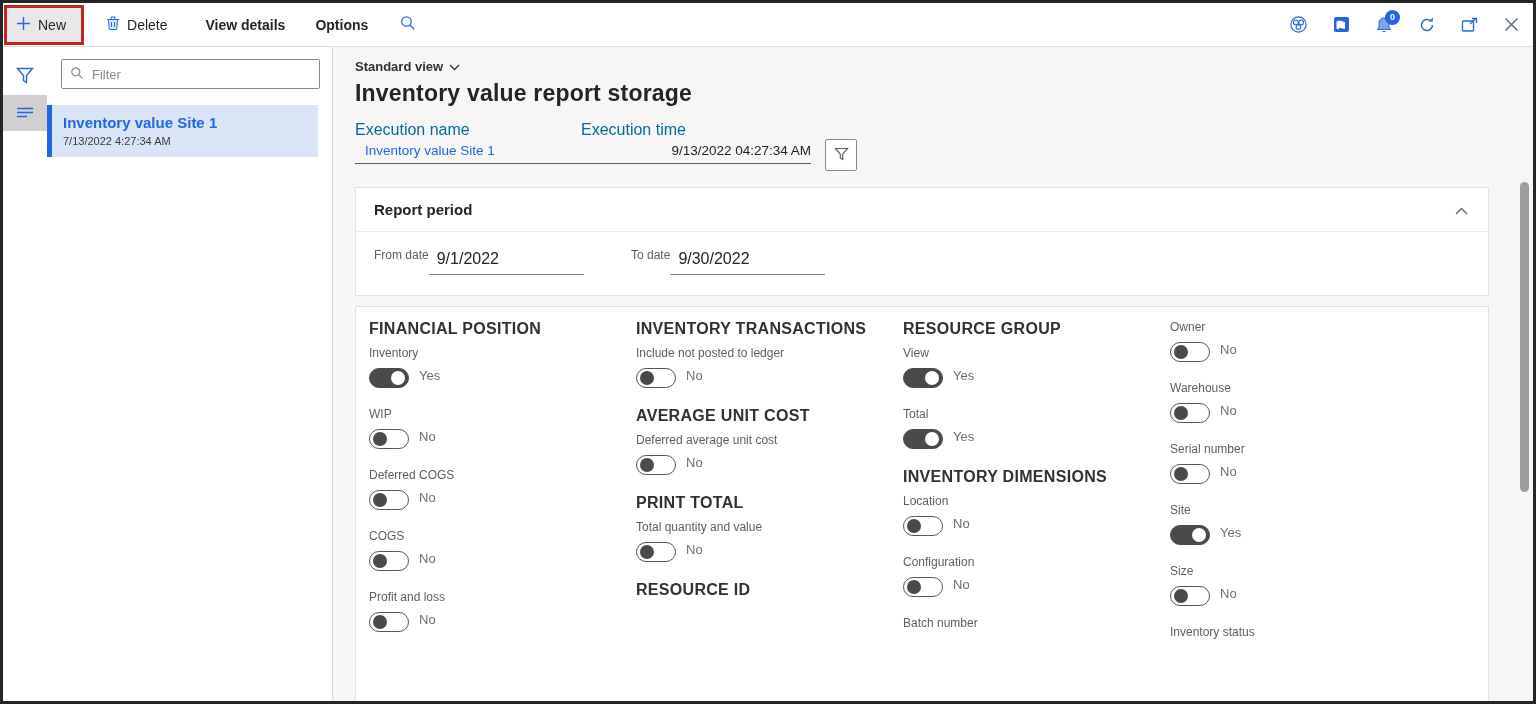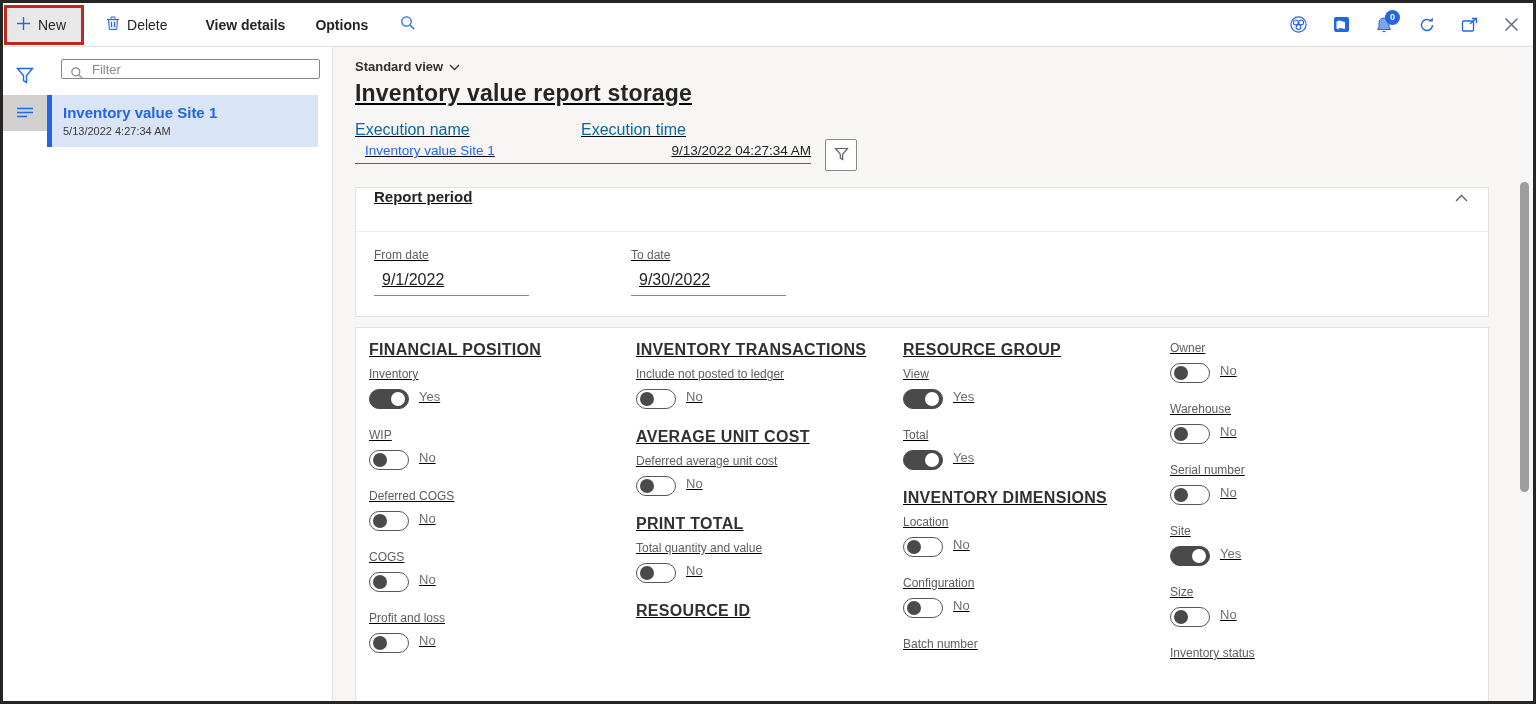--- a/index.html
+++ b/index.html
@@ -29,7 +29,7 @@
   
   .list-panel { width:286px; min-width:286px; border-right:1px solid #e1dfdd; background:#fff; padding-top:12px; }
   .filter-wrap { margin:0 12px 16px 14px; position:relative; }
-  .filter-input { width:100%; height:20px; border:1px solid #8a8886; border-radius:2px; font-size:13px; font-family:inherit; padding:0 8px 0 30px; color:#323130; background:#fff; }
+  .filter-input { width:100%; height:30px; border:1px solid #8a8886; border-radius:2px; font-size:13px; font-family:inherit; padding:0 8px 0 30px; color:#323130; background:#fff; }
   .filter-input::placeholder { color:#8a8886; }
   .filter-glyph { position:absolute; left:9px; top:7px; }
   .rec-item { margin-right:14px; background:#d9e5f6; border-left:5px solid #2266e3; padding:9px 10px 10px 11px; cursor:pointer; }

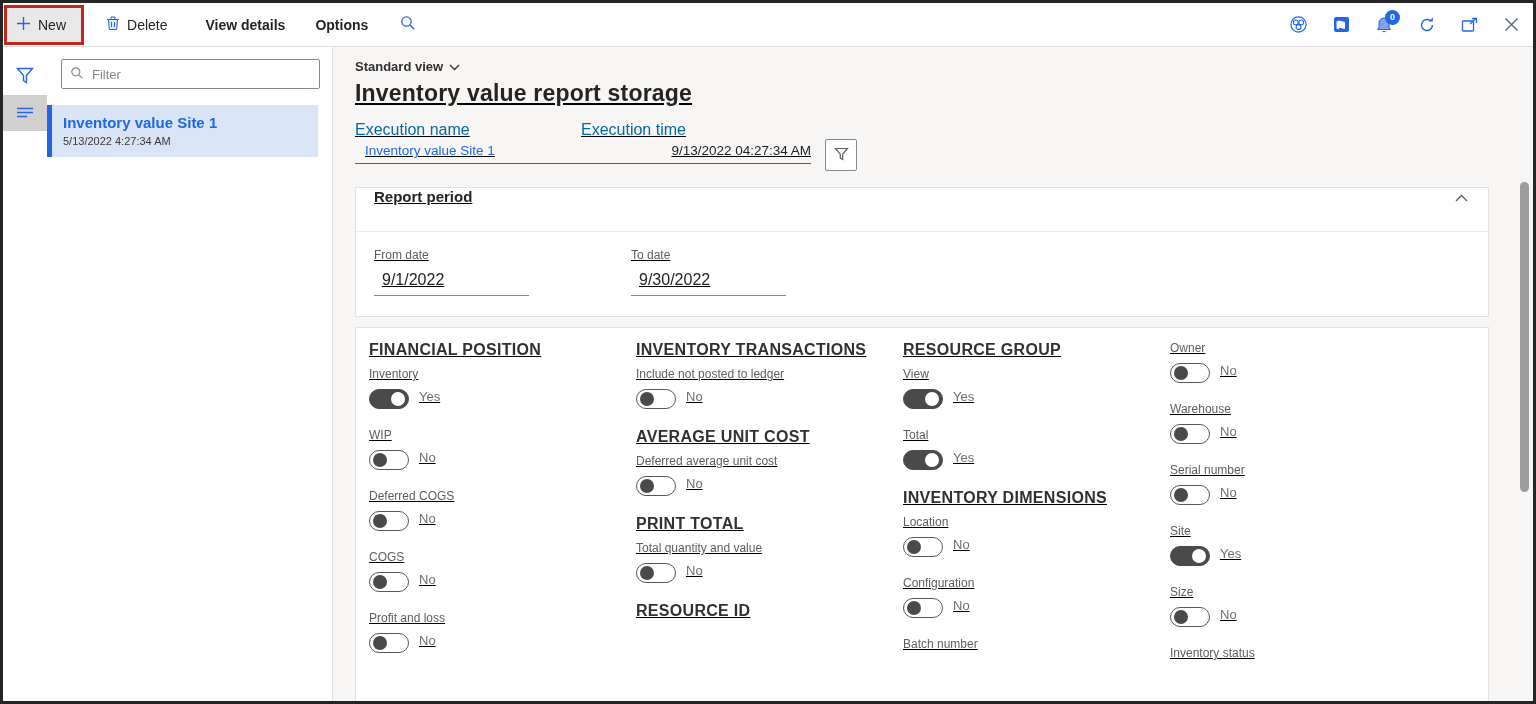--- a/index.html
+++ b/index.html
@@ -37,7 +37,7 @@
   .rec-time { color:#3b3a39; font-size:11px; }
 
   
-  .main { flex:1; background:#f7f6f5; position:relative; overflow:hidden; padding:10px 44px 0 22px;text-decoration:underline; }
+  .main { flex:1; background:#f7f6f5; position:relative; overflow:hidden; padding:10px 44px 0 22px; }
   .view-selector { display:inline-flex; align-items:center; gap:6px; font-size:13px; font-weight:600; color:#323130; background:none; border:none; cursor:pointer; font-family:inherit; margin-bottom:6px; }
   .page-title { font-size:23px; font-weight:600; color:#252423; letter-spacing:.2px; margin-bottom:14px; }
 

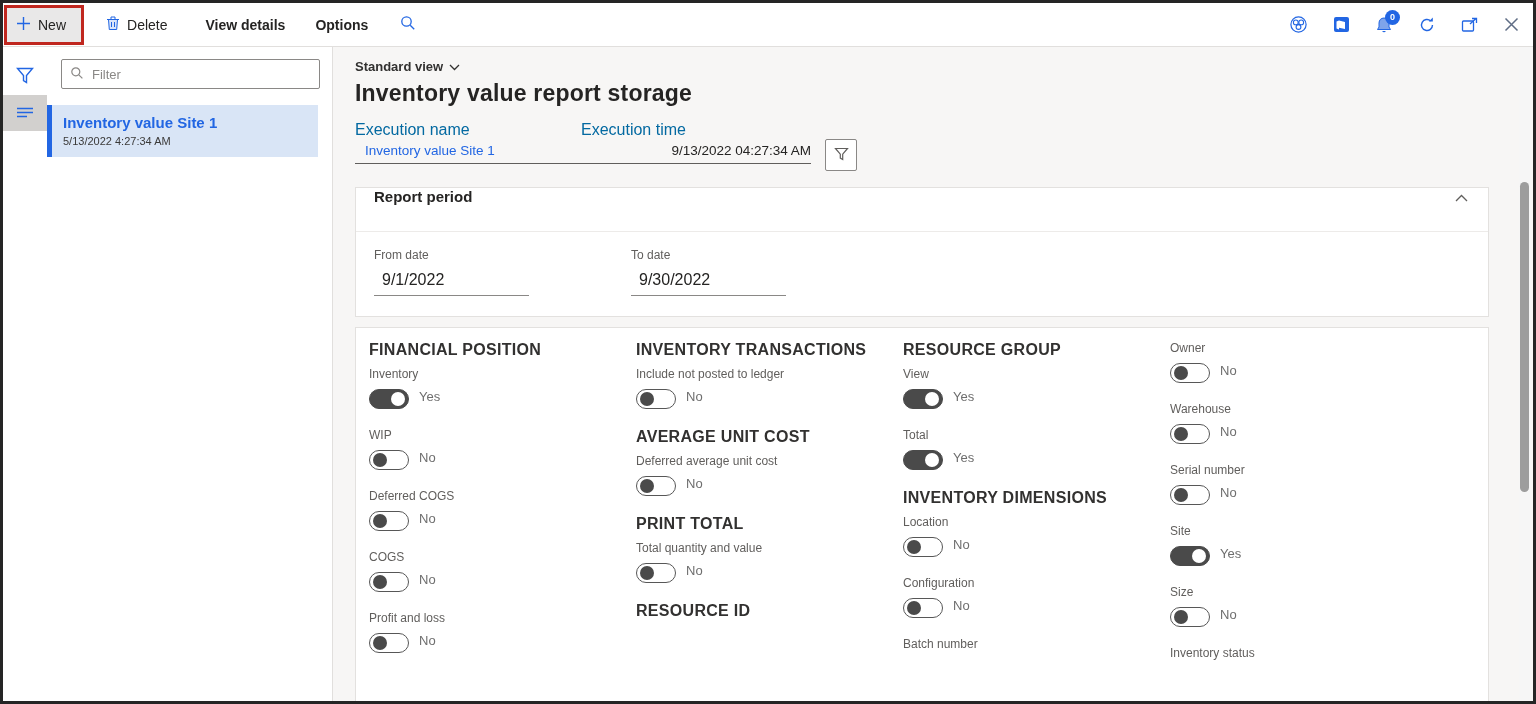--- a/index.html
+++ b/index.html
@@ -187,7 +187,7 @@
       </div>
       <div class="rec-item">
         <div class="rec-title">Inventory value Site 1</div>
-        <div class="rec-time">5/13/2022 4:27:34 AM</div>
+        <div class="rec-time">7/13/2022 4:27:34 AM</div>
       </div>
     </div>
 

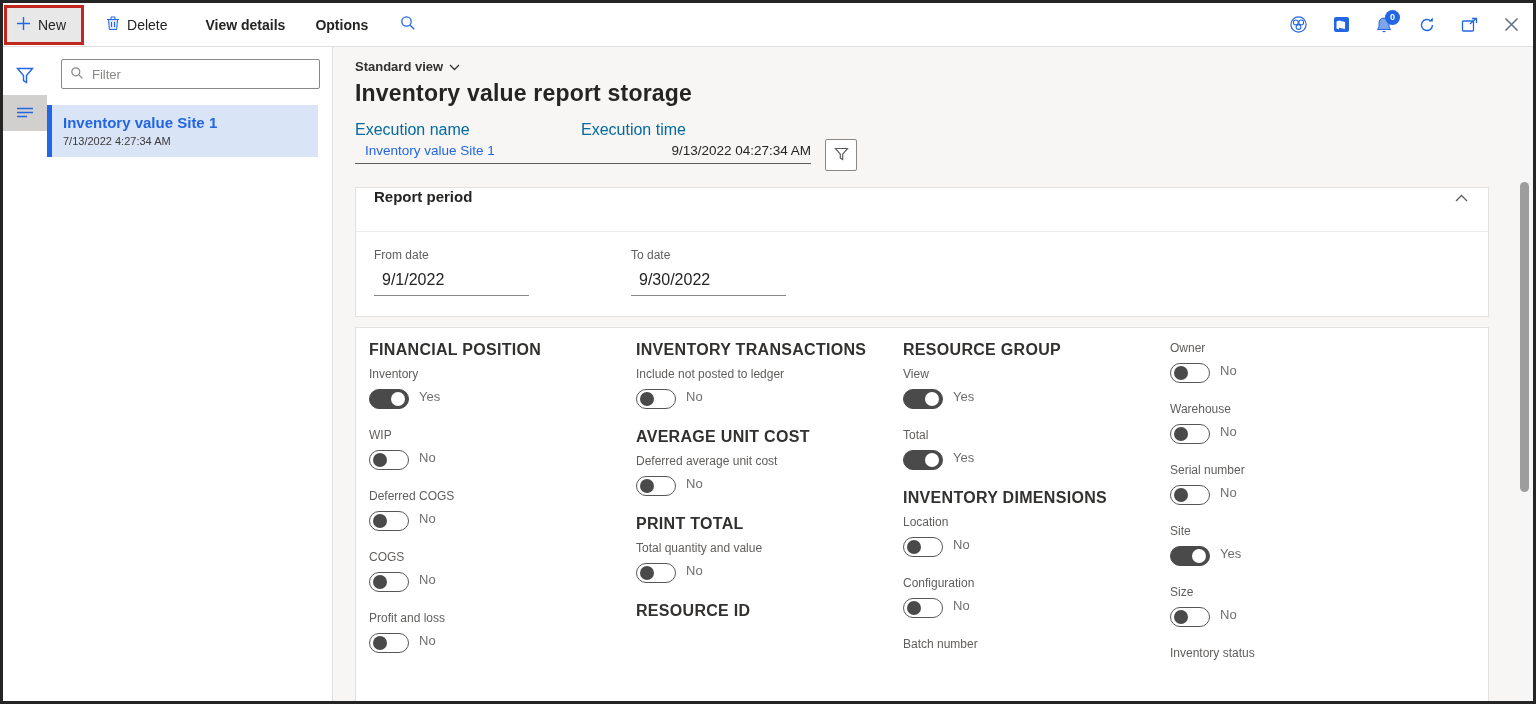--- a/index.html
+++ b/index.html
@@ -52,7 +52,7 @@
   .filter-sq-btn { width:32px; height:32px; border:1px solid #8a8886; border-radius:2px; background:#fff; margin-left:14px; margin-top:18px; display:flex; align-items:center; justify-content:center; cursor:pointer; }
 
   .card { background:#fff; border:1px solid #e3e1df; margin-bottom:10px; }
-  .card-header { height:44px; display:flex; align-items:flex-start; justify-content:space-between; padding:0 20px 0 18px; border-bottom:1px solid #edebe9; cursor:pointer; }
+  .card-header { height:44px; display:flex; align-items:center; justify-content:space-between; padding:0 20px 0 18px; border-bottom:1px solid #edebe9; cursor:pointer; }
   .card-title { font-size:15px; font-weight:700; color:#252423; }
 
   .period-body { display:flex; padding:16px 0 20px 18px; }

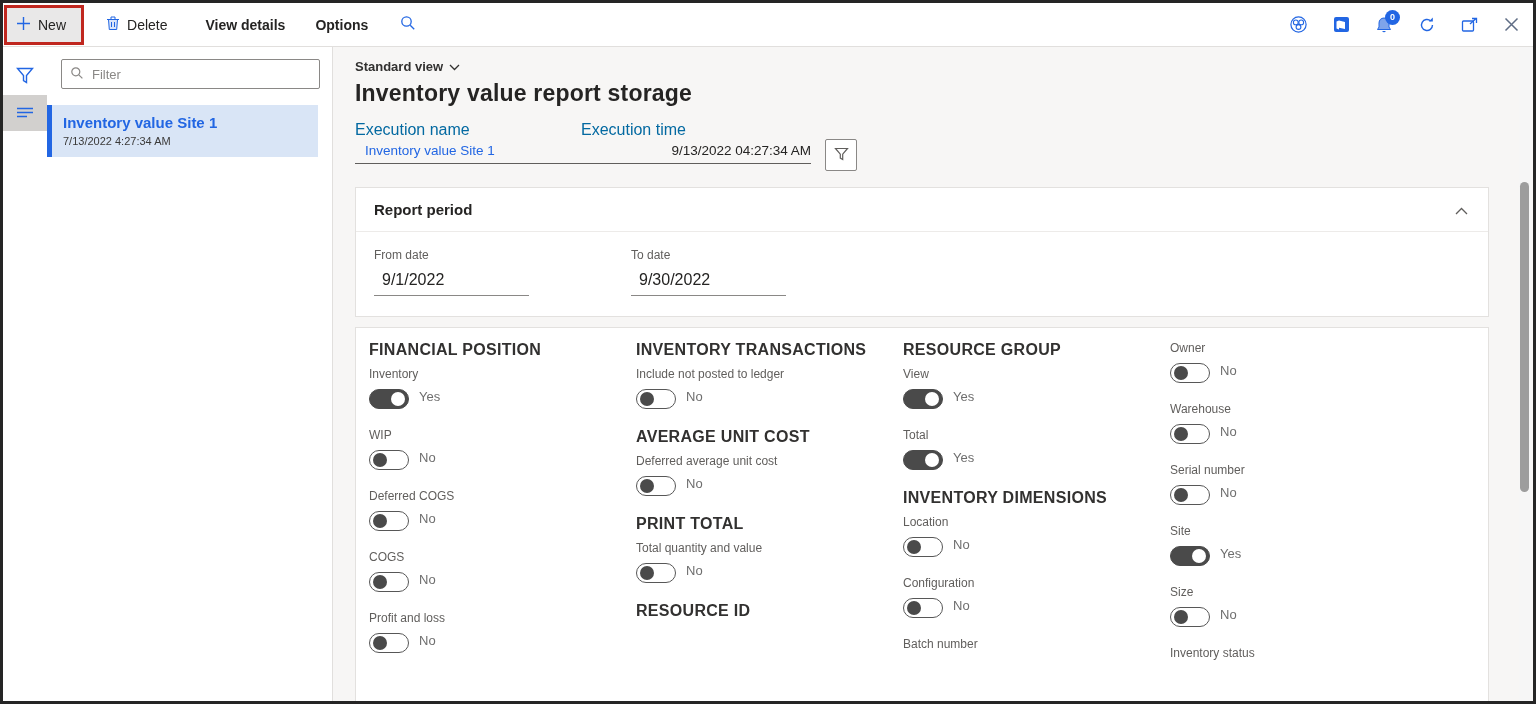--- a/index.html
+++ b/index.html
@@ -56,7 +56,7 @@
   .card-title { font-size:15px; font-weight:700; color:#252423; }
 
   .period-body { display:flex; padding:16px 0 20px 18px; }
-  .date-field { display:flex; flex-direction:column; width:257px; }
+  .date-field { display:flex; flex-direction:row; width:257px; }
   .date-label { font-size:12px; color:#605e5c; margin-bottom:7px; }
   .date-value { font-size:16px; color:#252423; padding:2px 0 6px 8px; border-bottom:1px solid #8a8886; width:155px; }
 

